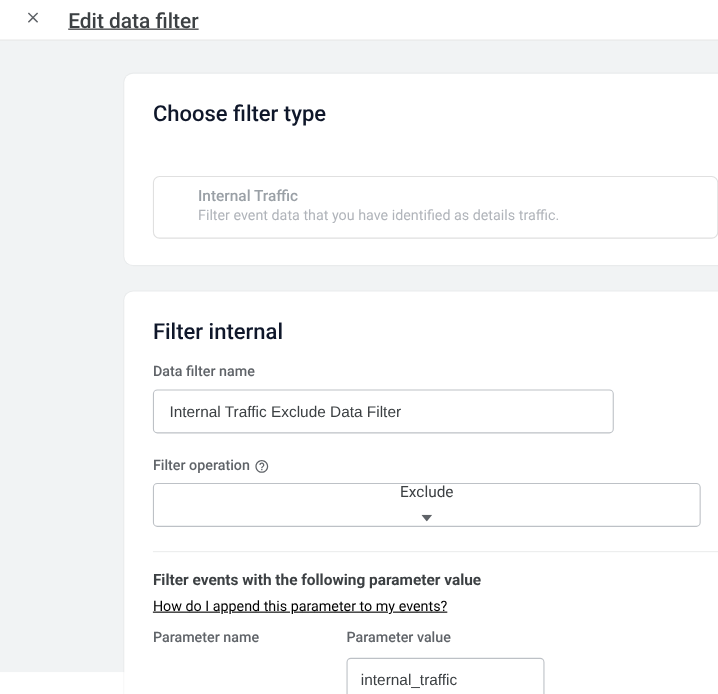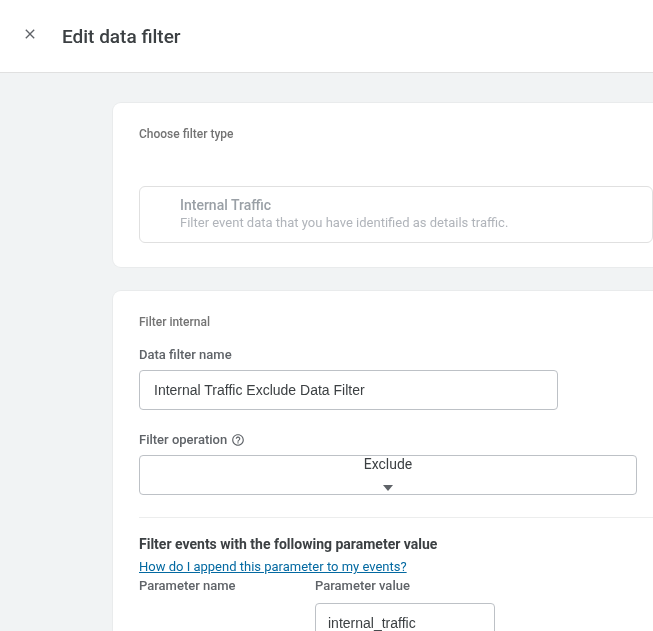--- a/index.html
+++ b/index.html
@@ -14,8 +14,9 @@
   .header {
     display: flex;
     align-items: center;
-    padding: 24px 18px;
+    padding: 6px 18px;
     border-bottom: 1px solid #e0e0e0;
+    text-decoration: underline;
   }
   .close-btn {
     width: 24px;

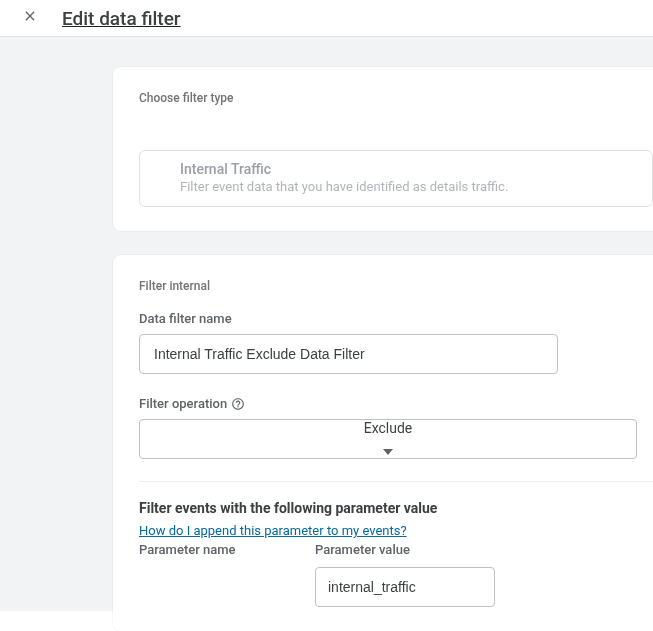--- a/index.html
+++ b/index.html
@@ -50,9 +50,9 @@
   }
   .card + .card { margin-top: 24px; }
   .section-title {
-    font-size: 12px;
-    font-weight: 500;
-    color: #737373;
+    font-size: 20px;
+    font-weight: 500;
+    color: #0f172a;
     margin-bottom: 18px;
   }
   .type-box {

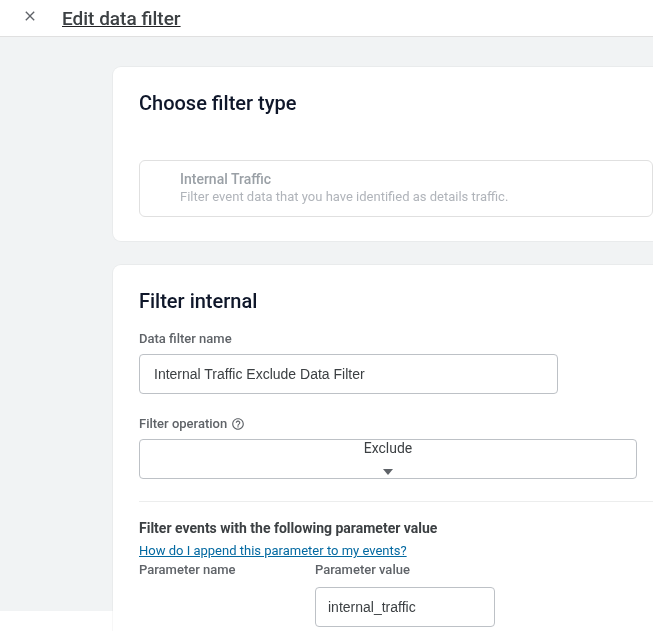--- a/index.html
+++ b/index.html
@@ -125,11 +125,11 @@
   }
   .help-link {
     font-size: 13px;
-    color: #0369a1;
+    color: #000000;
     text-decoration: underline;
     cursor: pointer;
     display: inline-block;
-    margin-bottom: 4px;
+    margin-bottom: 14px;
   }
   .param-row {
     display: flex;

